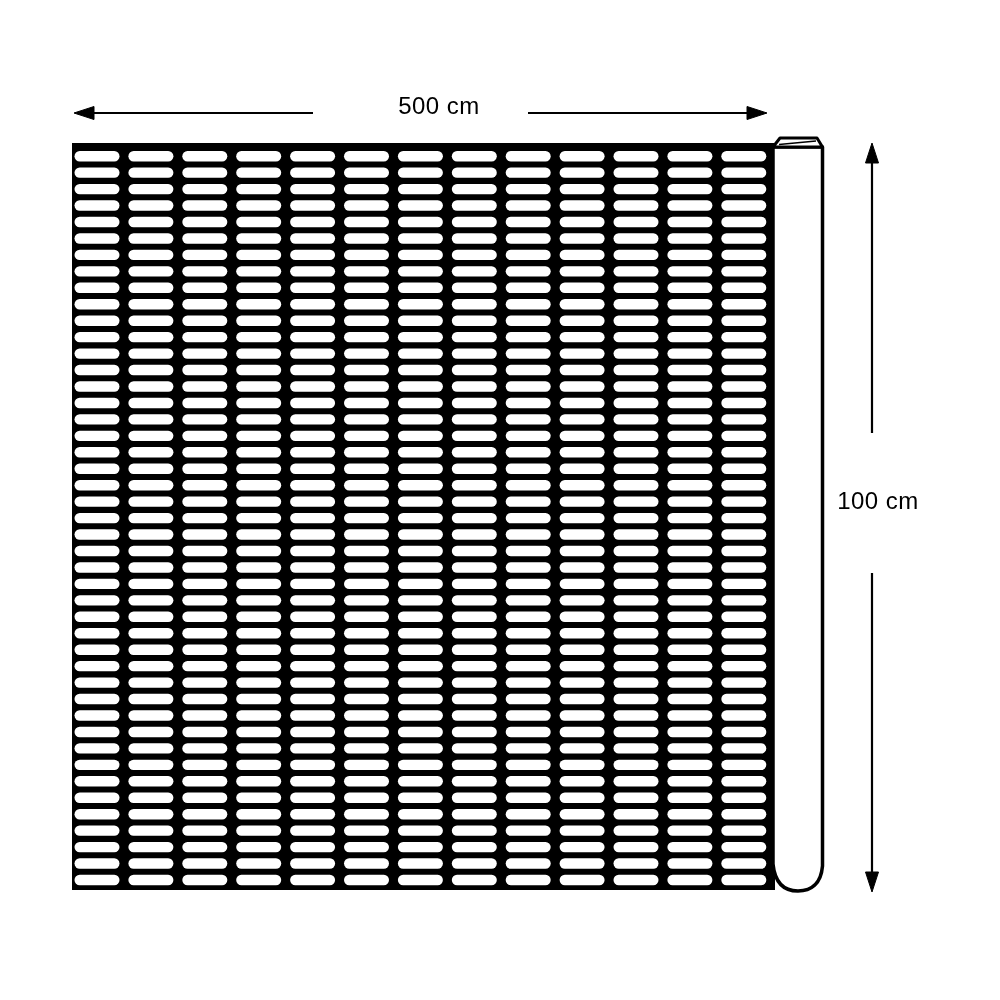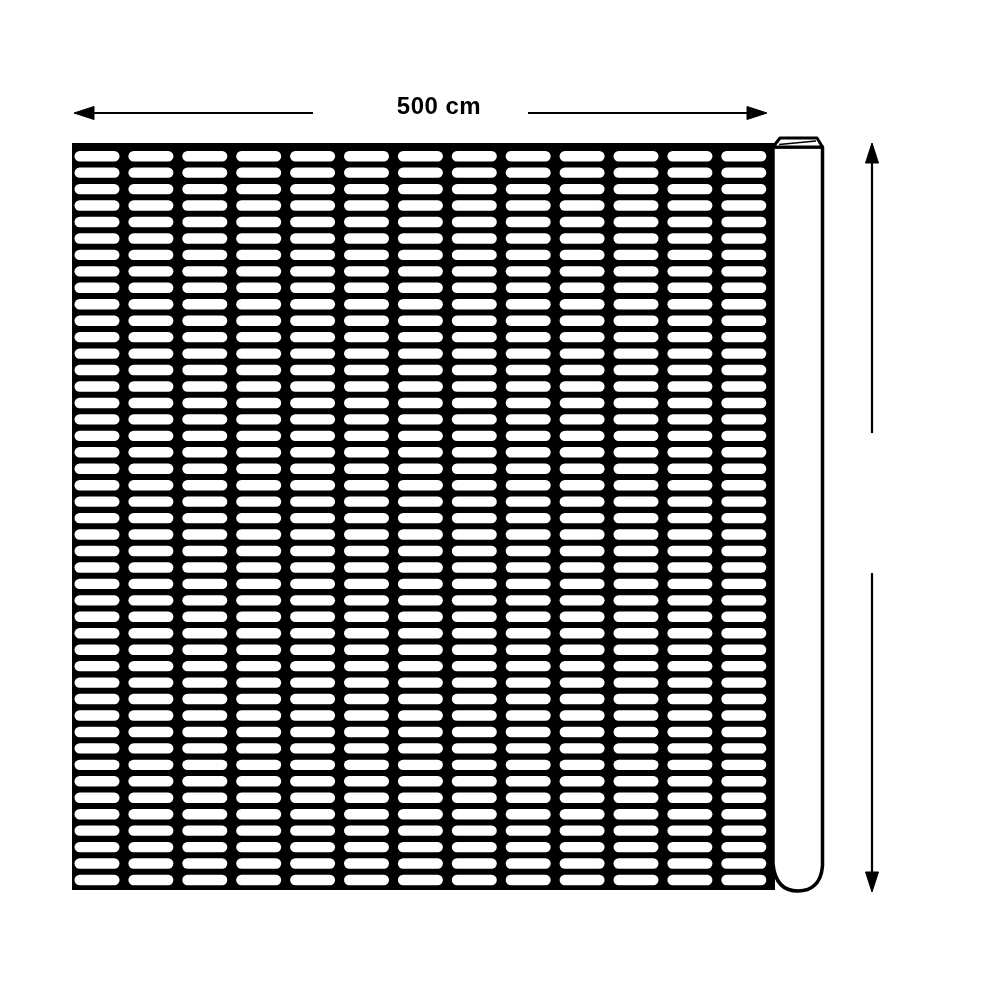--- a/index.html
+++ b/index.html
@@ -24,7 +24,7 @@
     position: absolute;
     color: #000000;
     font-size: 24px;
-    font-weight: bold;
+    font-weight: normal;
     line-height: 28px;
     text-align: center;
     letter-spacing: 0.5px;

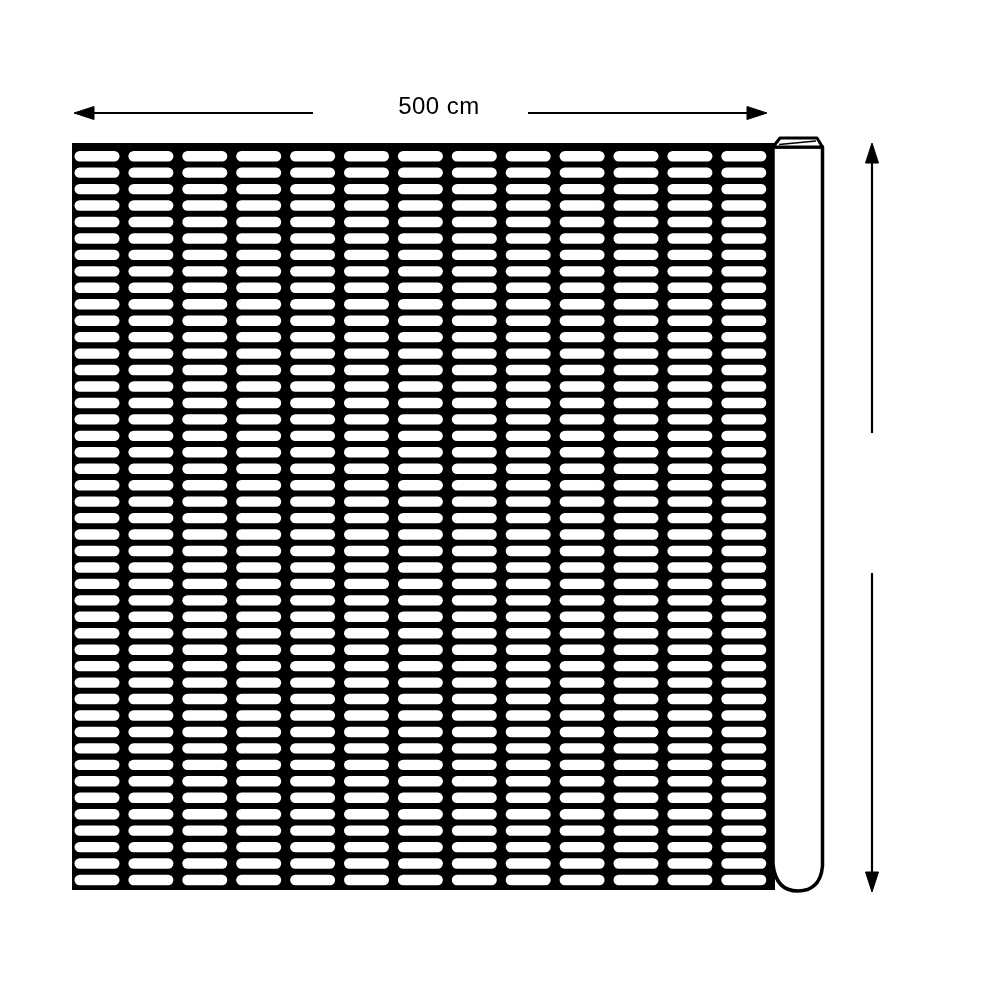--- a/index.html
+++ b/index.html
@@ -661,6 +661,7 @@
   </svg>
 
   <div class="dim-label width">500 cm</div>
+  <div class="dim-label height">100 cm</div>
 
 </div>
 

